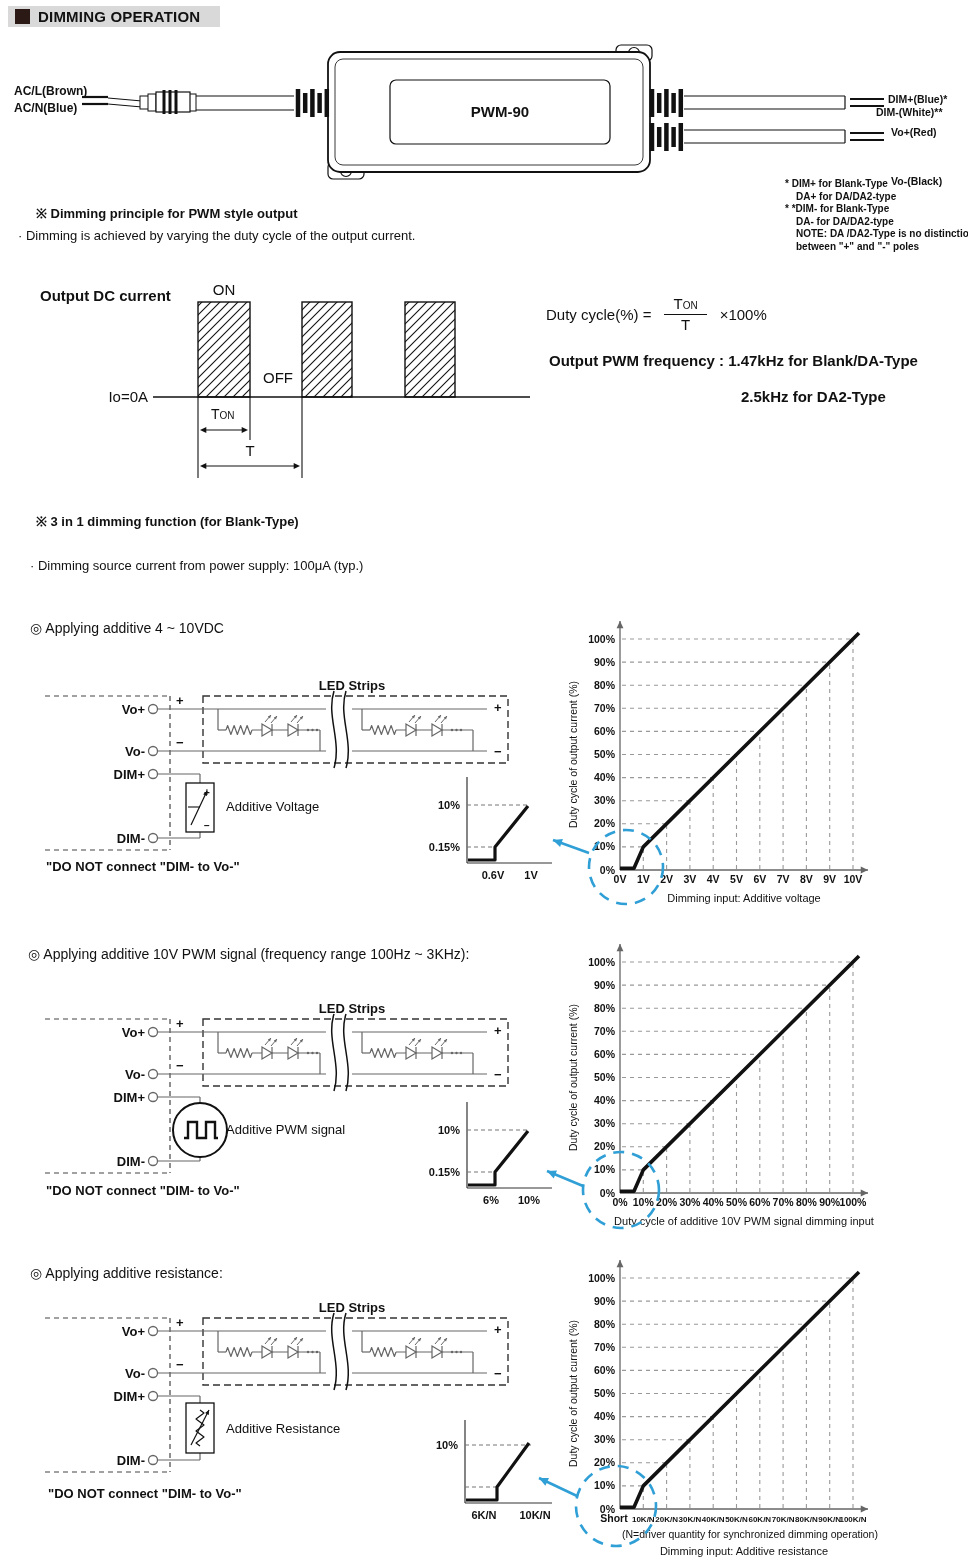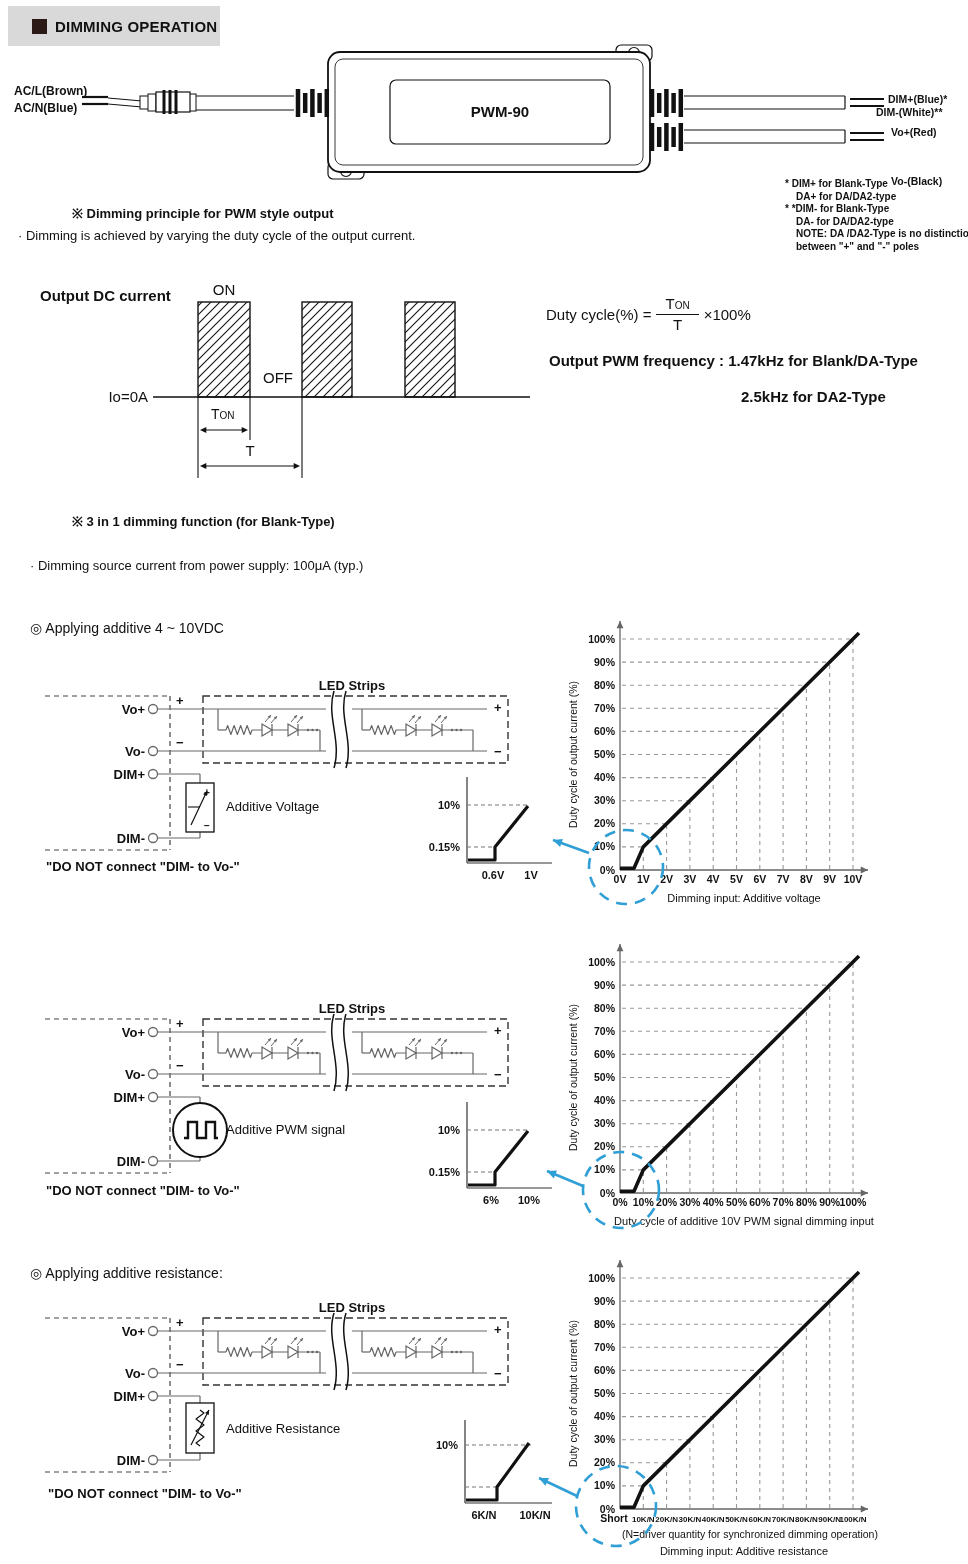--- a/index.html
+++ b/index.html
@@ -7,7 +7,7 @@
         font-family:"Liberation Sans",sans-serif;color:#111;}
   #art{position:absolute;left:0;top:0;}
   .abs{position:absolute;white-space:nowrap;}
-  .hdrbar{left:8px;top:6px;width:212px;height:40px;background:#d9d9d9;display:flex;align-items:center;gap:8px;padding-left:24px;box-sizing:border-box;}
+  .hdrbar{left:8px;top:6px;width:212px;height:21px;background:#d9d9d9;display:flex;align-items:center;gap:8px;padding-left:7px;box-sizing:border-box;}
   .hdrsq{width:15px;height:15px;background:#2a1914;}
   .hdrtxt{font-size:15px;font-weight:700;letter-spacing:.2px;}
   .wirelab{font-size:12px;font-weight:700;}

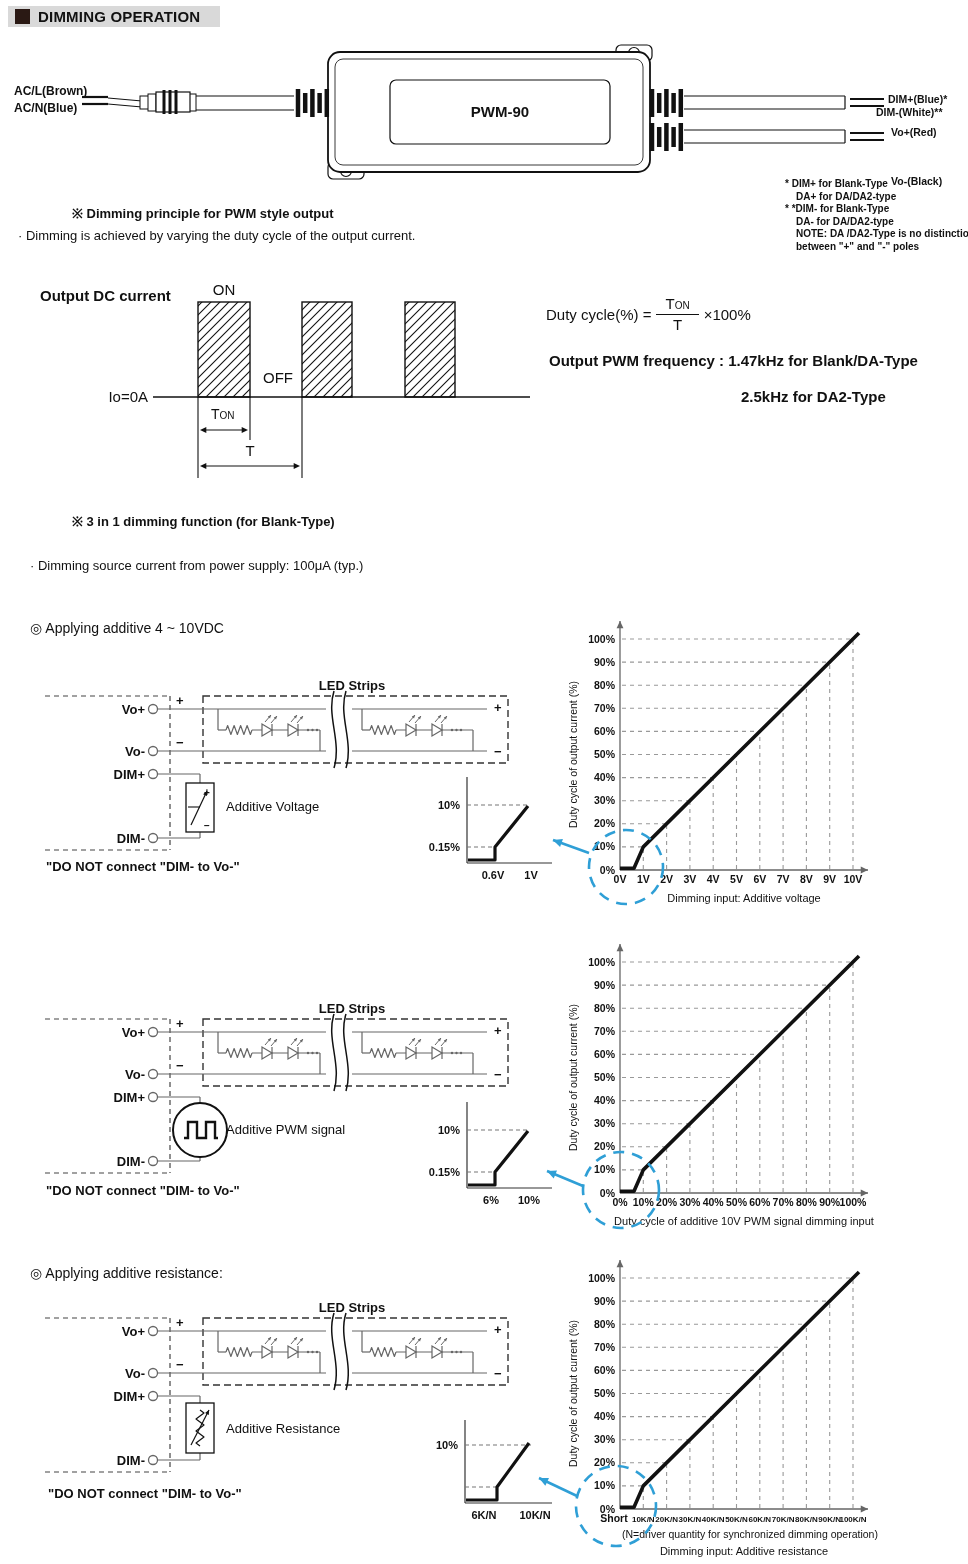--- a/index.html
+++ b/index.html
@@ -14,7 +14,7 @@
   .rwirelab{font-size:10.5px;font-weight:700;}
   .stars{left:785px;top:178px;font-size:10px;font-weight:700;line-height:12.5px;}
   .stars .ind{margin-left:11px;}
-  .secthead-b{font-size:13px;font-weight:700;margin-left:36px;}
+  .secthead-b{font-size:13px;font-weight:700;}
   .bullet{font-size:13px;}
   .apphead{font-size:14px;}
   .donote{font-size:13px;font-weight:700;}

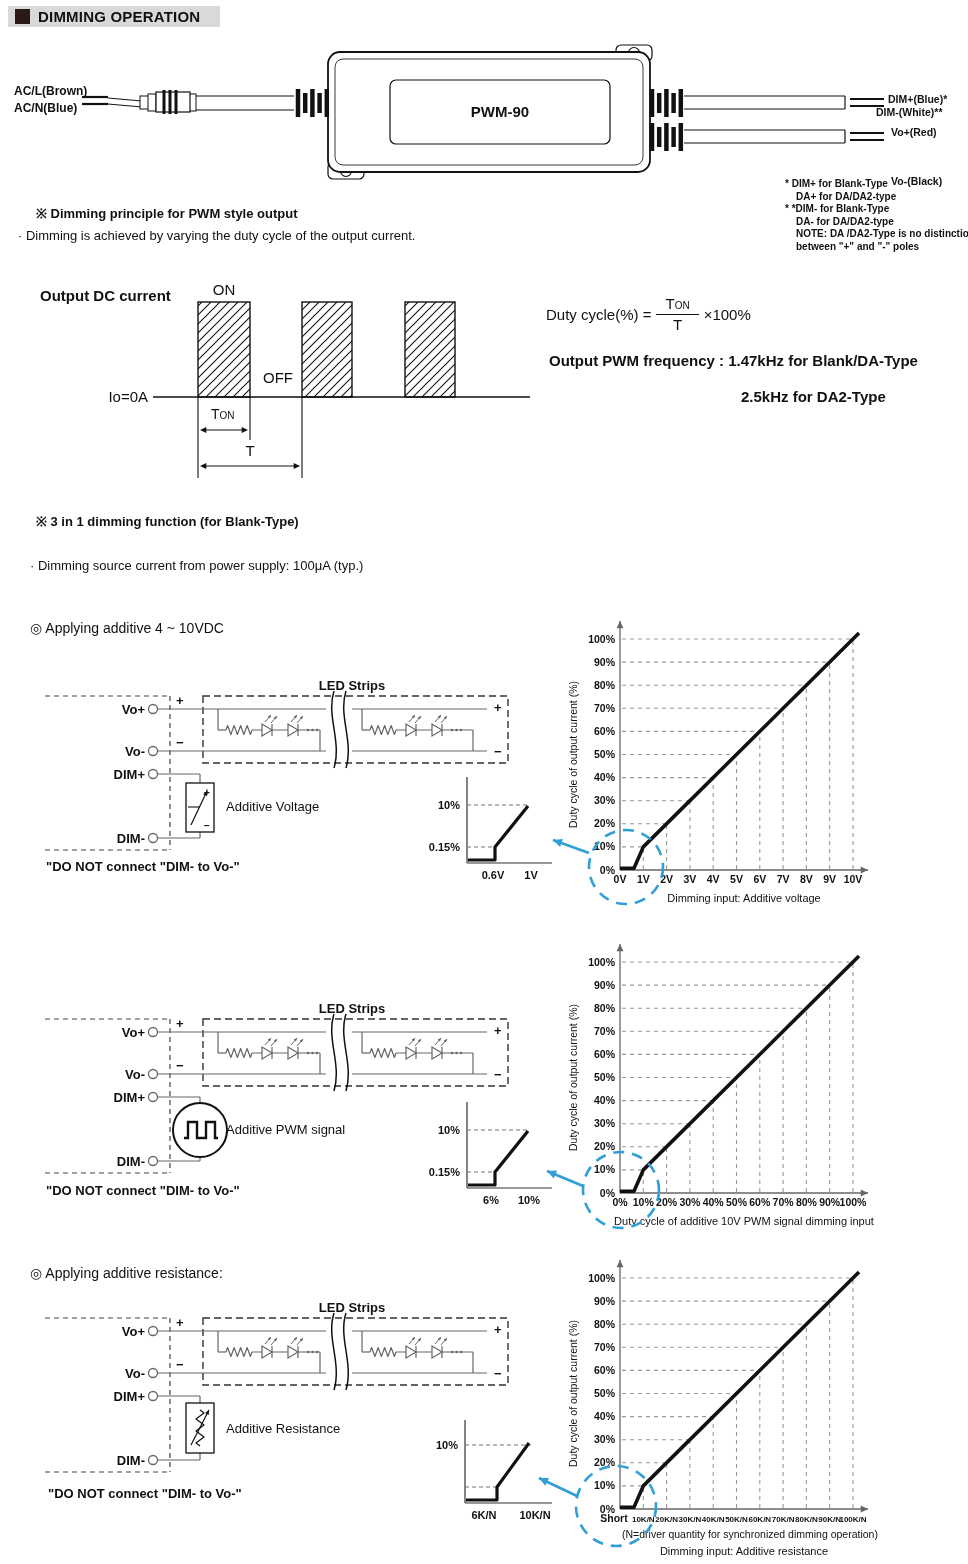--- a/index.html
+++ b/index.html
@@ -19,7 +19,7 @@
   .apphead{font-size:14px;}
   .donote{font-size:13px;font-weight:700;}
   .bigtxt{font-size:15px;font-weight:bold;}
-  .formula{left:546px;top:295px;display:flex;align-items:center;gap:5px;font-size:15px;}
+  .formula{left:546px;top:295px;display:flex;align-items:center;gap:13px;font-size:15px;}
   .frac{display:inline-block;text-align:center;}
   .frac .num{display:block;border-bottom:1.6px solid #111;padding:0 9px 2px;}
   .frac .den{display:block;padding-top:1px;}

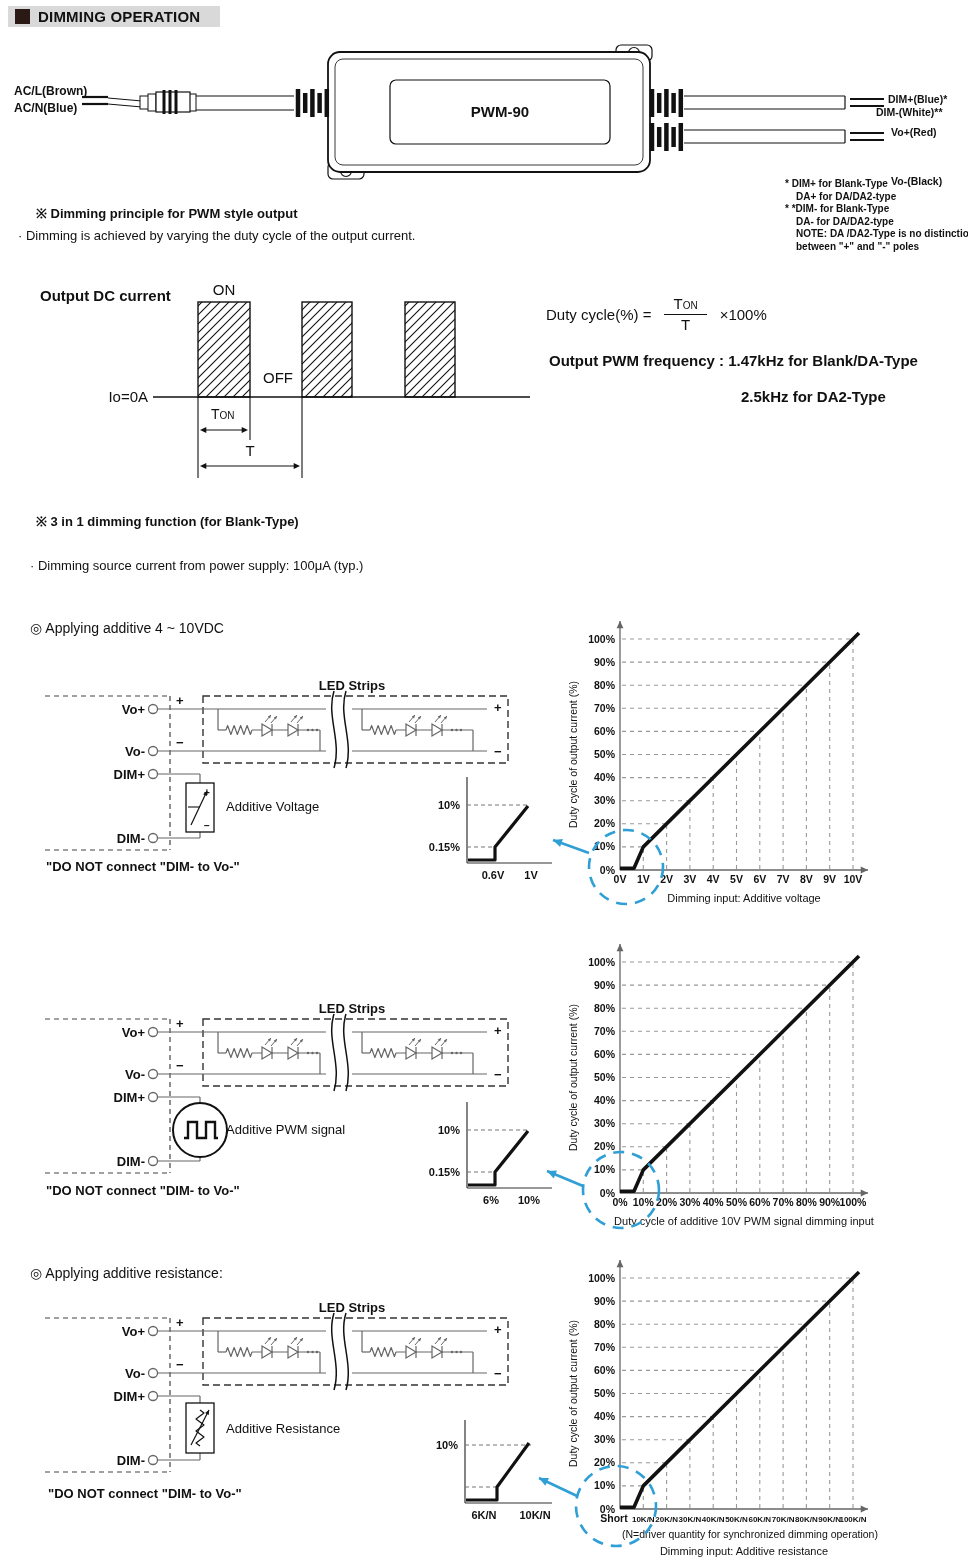--- a/index.html
+++ b/index.html
@@ -565,6 +565,7 @@
   <div class="abs bullet" style="left:30px;top:558px;text-align:right;">· Dimming source current from power supply: 100μA (typ.)</div>
 
   <div class="abs apphead" style="left:30px;top:620px;">◎ Applying additive 4 ~ 10VDC</div>
+  <div class="abs apphead" style="left:28px;top:946px;">◎ Applying additive 10V PWM signal (frequency range 100Hz ~ 3KHz):</div>
   <div class="abs apphead" style="left:30px;top:1265px;">◎ Applying additive resistance:</div>
 
   <div class="abs donote" style="left:46px;top:859px;">"DO NOT connect "DIM- to Vo-"</div>

